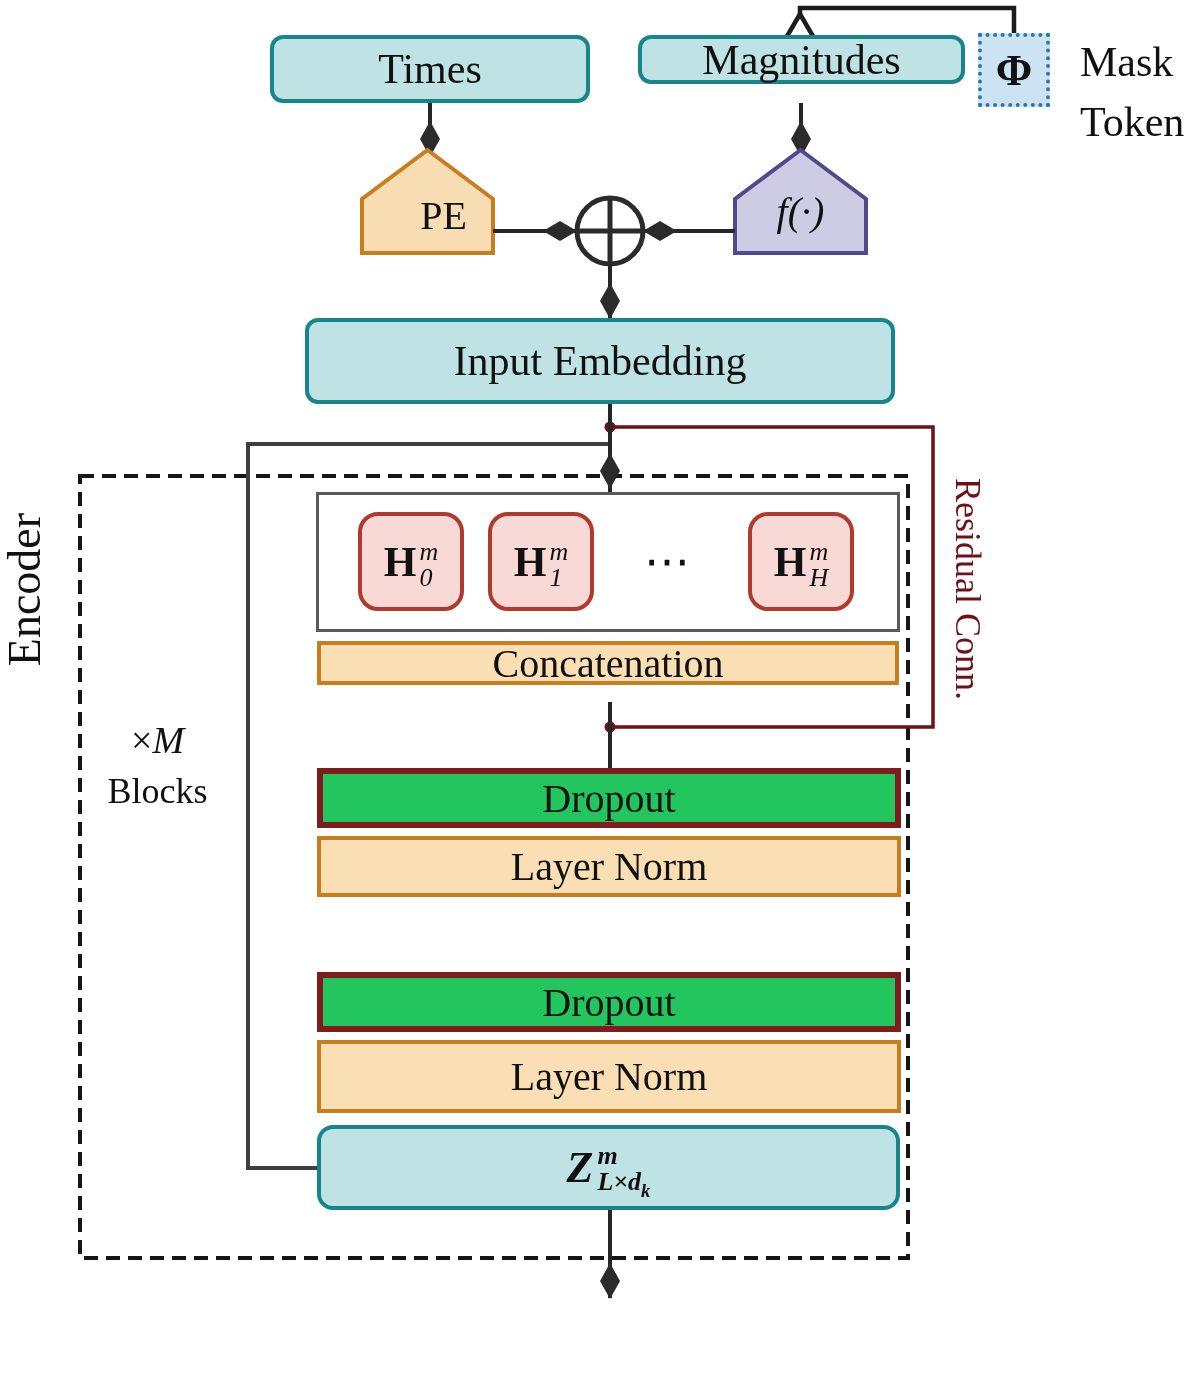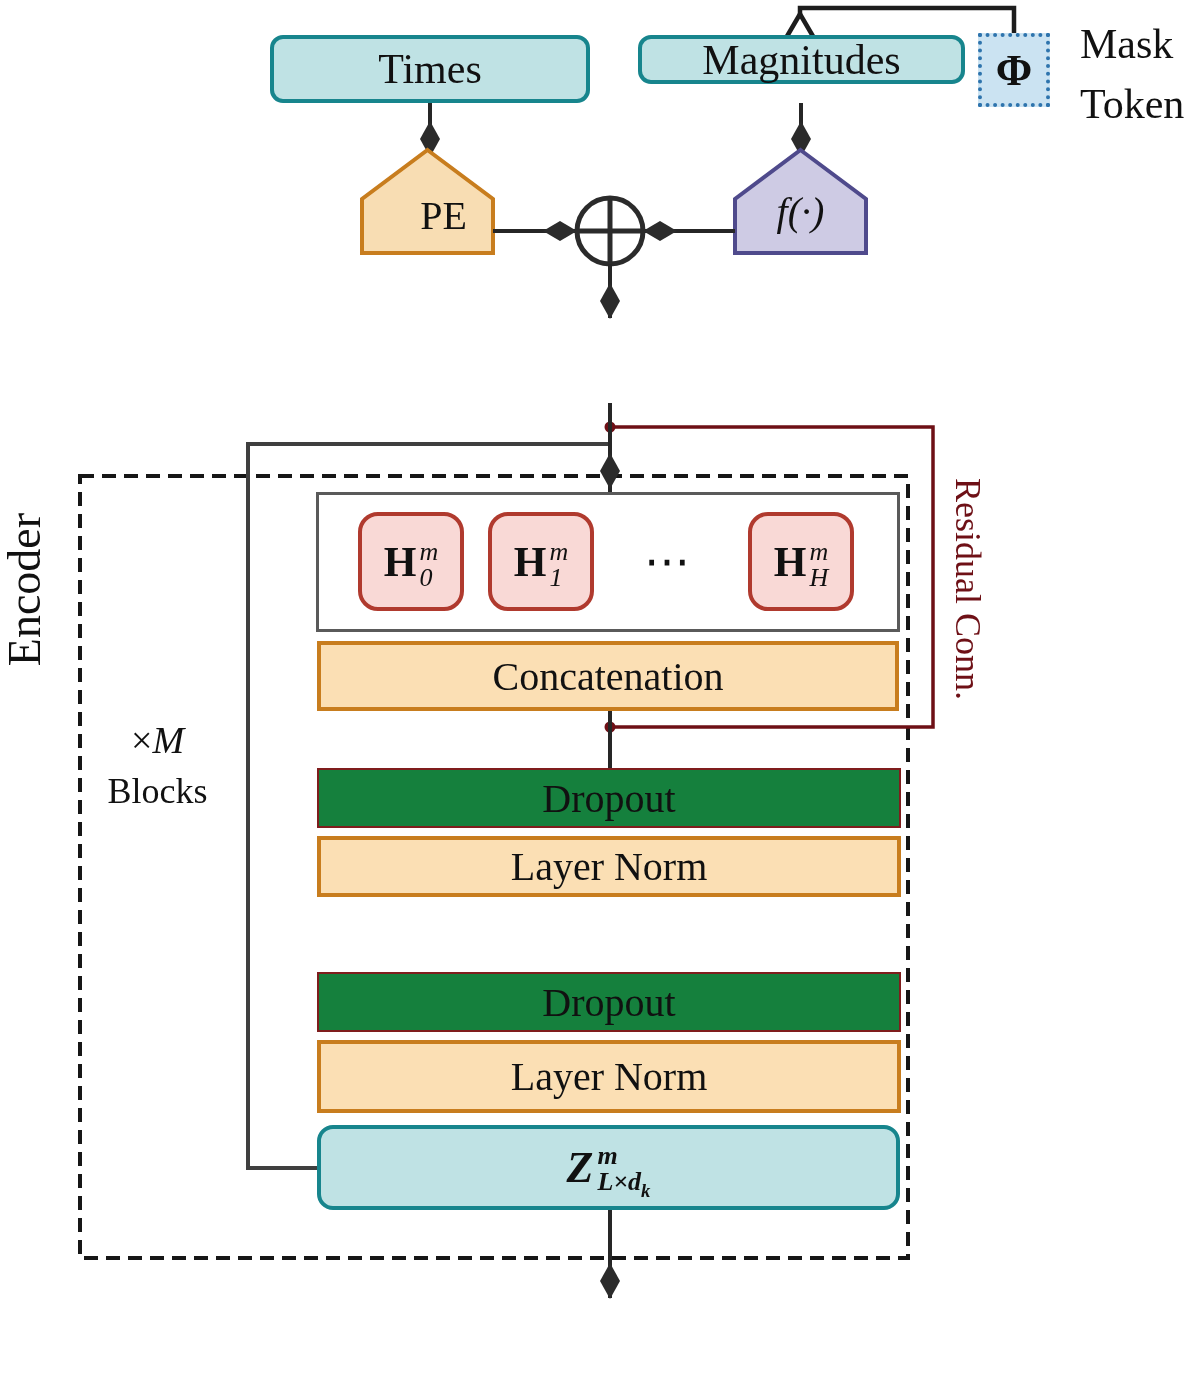--- a/index.html
+++ b/index.html
@@ -35,7 +35,7 @@
   .dots{font-size:46px;letter-spacing:6px;}
   .residual-text{color:#6e1016;font-size:36px;white-space:nowrap;}
   .encoder-text{font-size:46px;white-space:nowrap;}
-  .caption{font-size:42px;line-height:60px;text-align:left;}
+  .caption{font-size:42px;line-height:60px;text-align:left;margin-top:18px;}
 </style>
 </head>
 <body>

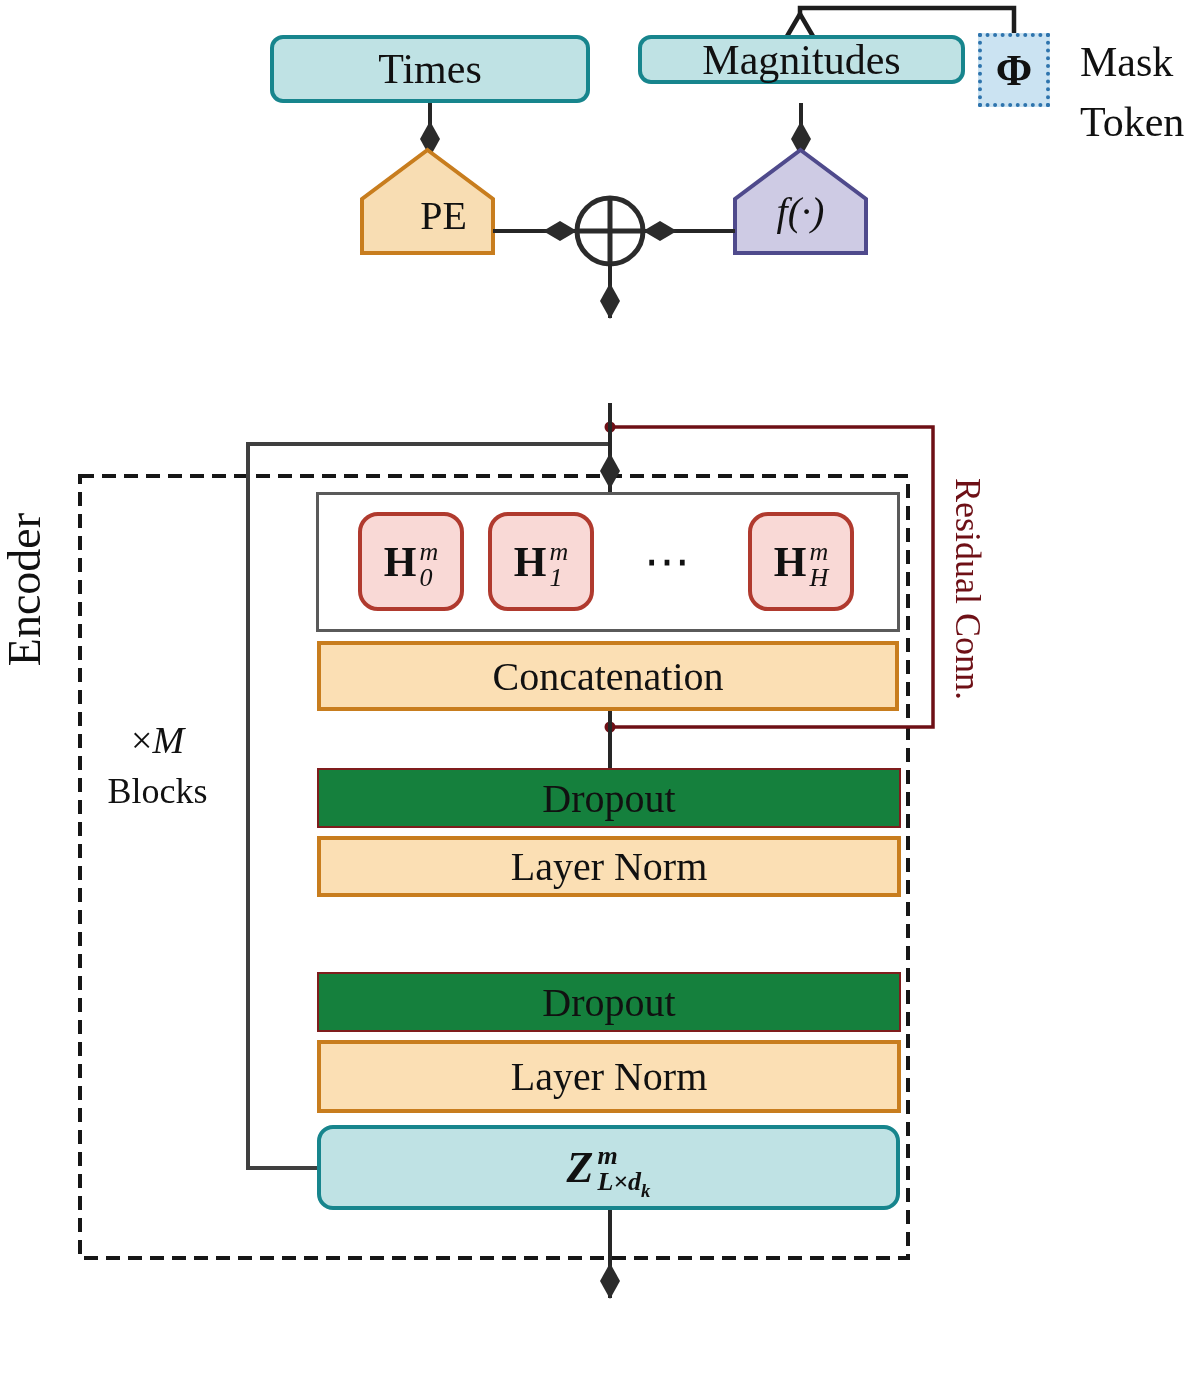--- a/index.html
+++ b/index.html
@@ -107,6 +107,9 @@
     <span>f(·)</span>
   </div>
 
+  <div class="box teal t42" style="left:305px;top:318px;width:590px;height:86px;">
+    <span>Input Embedding</span>
+  </div>
 
   <div class="label-abs rot-ccw encoder-text" style="left:-76px;top:563px;width:200px;">
     <span>Encoder</span>

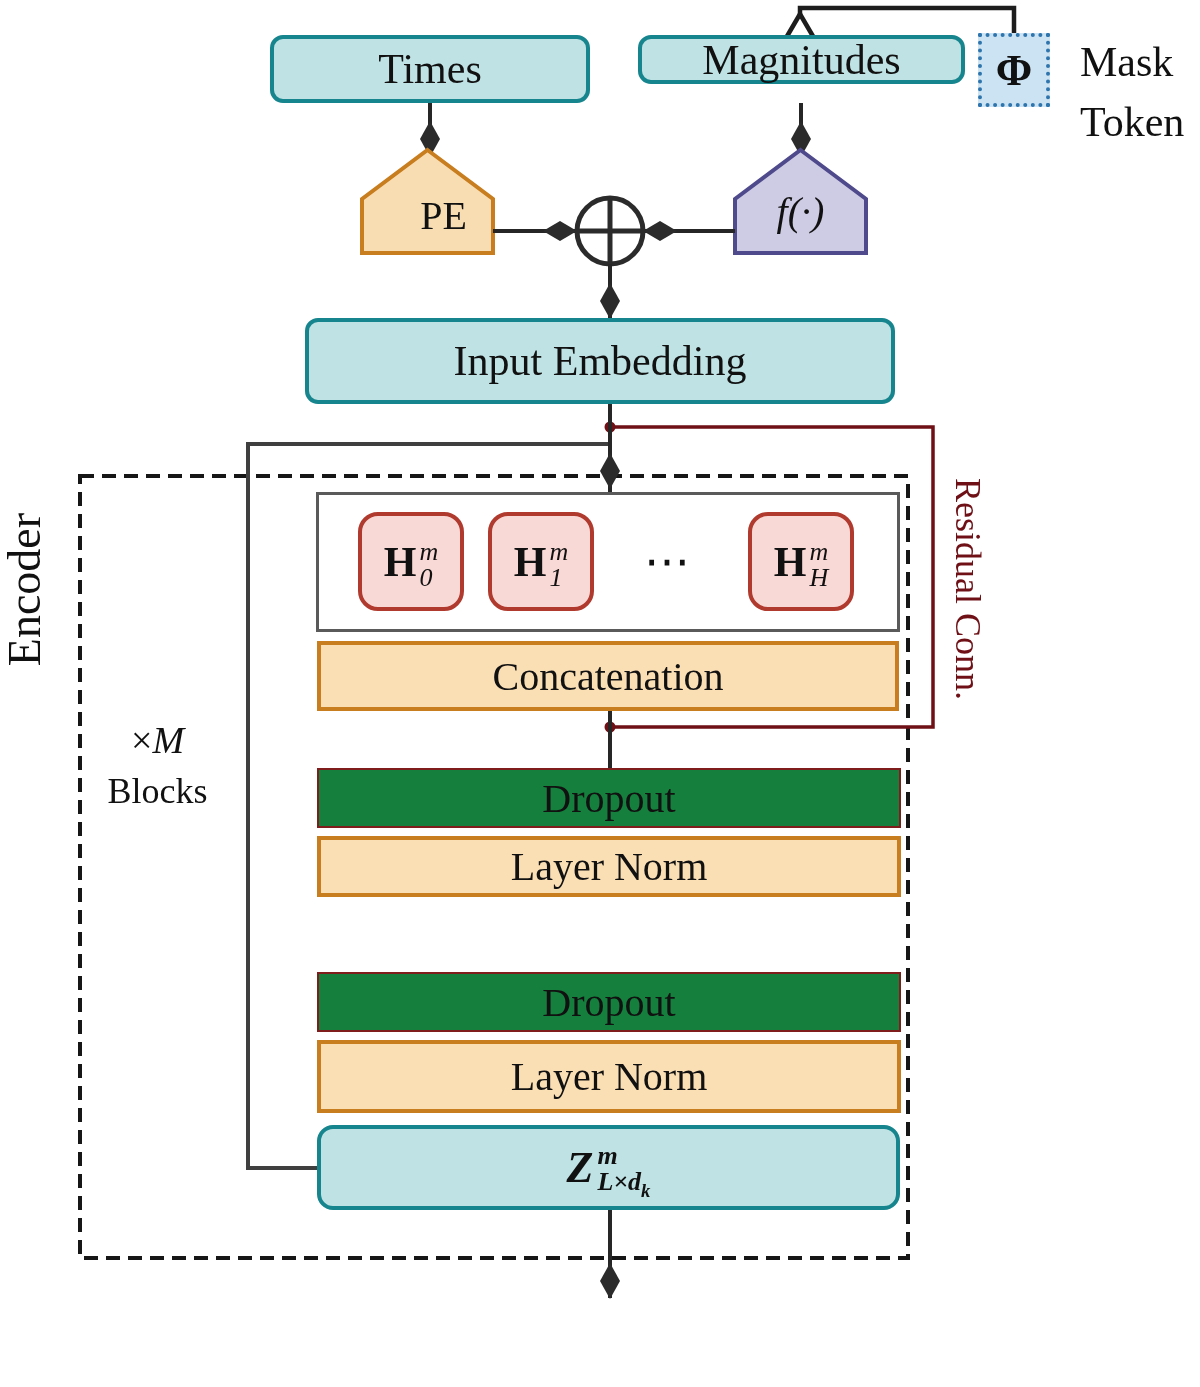--- a/index.html
+++ b/index.html
@@ -148,7 +148,7 @@
       </span>
   </div>
 
-  <div class="box orangebox t40" style="left:317px;top:641px;width:582px;height:70px;">
+  <div class="box orangebox t40" style="left:317px;top:641px;width:582px;height:44px;">
     <span>Concatenation</span>
   </div>
 

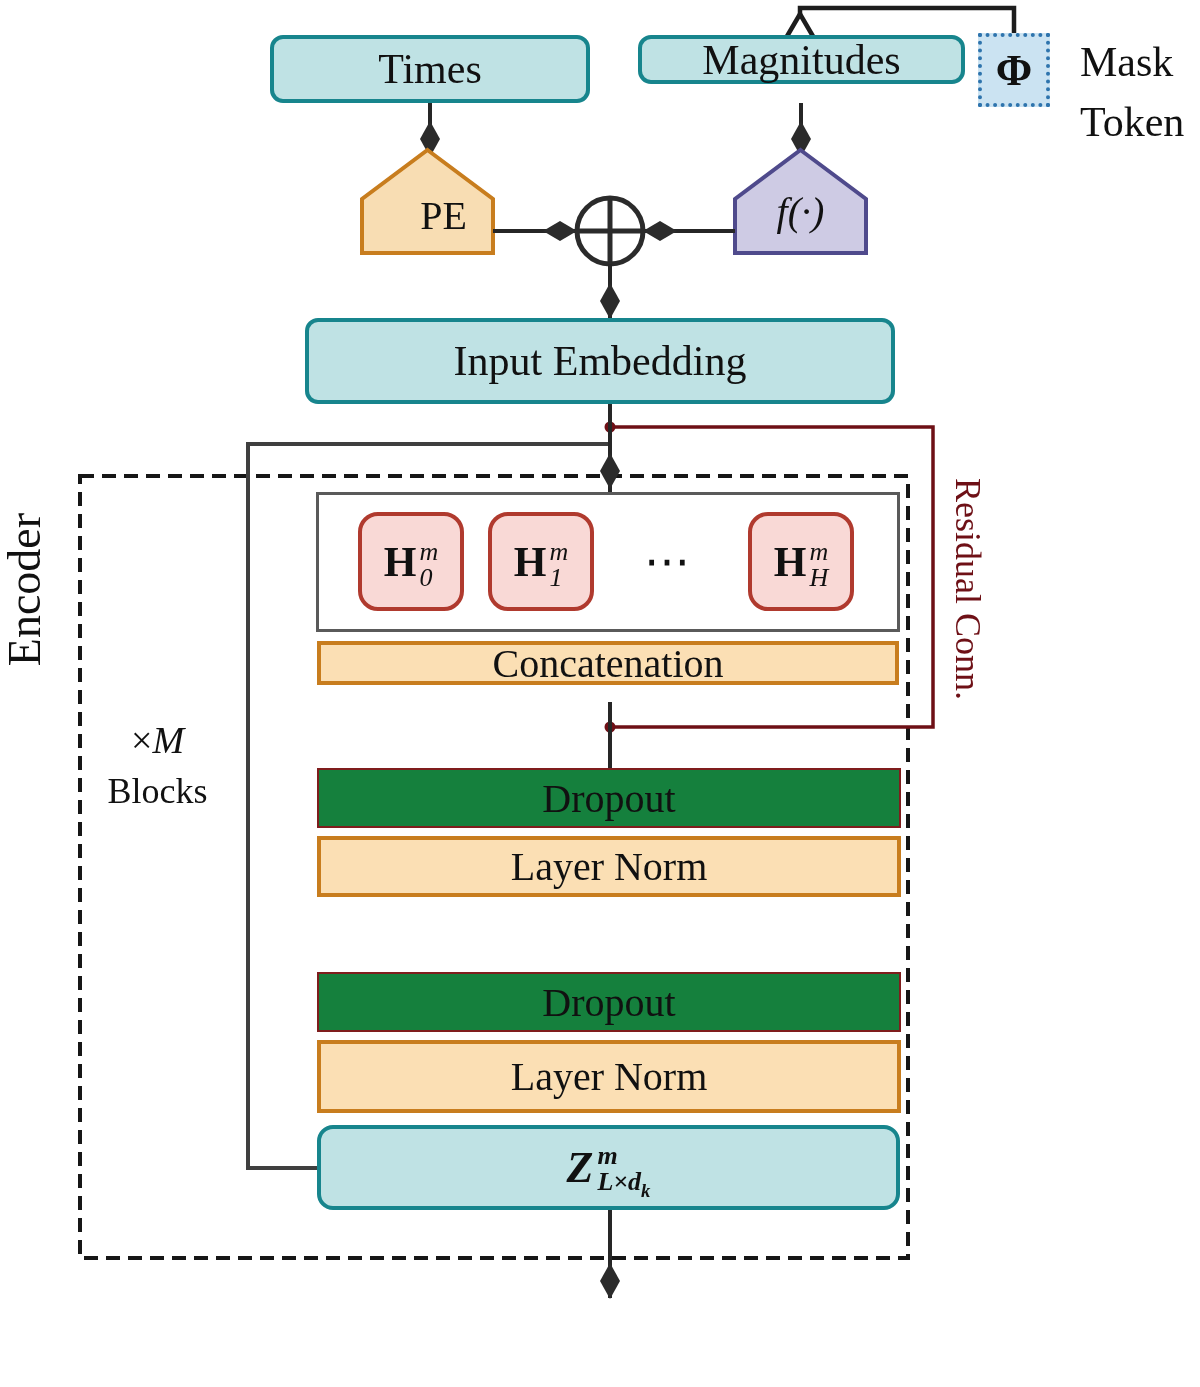--- a/index.html
+++ b/index.html
@@ -11,7 +11,7 @@
   .box{position:absolute;display:flex;align-items:center;justify-content:center;box-sizing:border-box;text-align:center;}
   .teal{background:#bfe2e4;border:4px solid #17858d;border-radius:13px;}
   .orangebox{background:#fbdfb4;border:4px solid #c87d1e;}
-  .greenbox{background:#15803d;border:2px solid #7f1d1d;}
+  .greenbox{background:#22c55e;border:6px solid #7f1d1d;}
   .purplebox{background:#d0cde6;border:3px solid #4f4a8c;}
   .pinkbox{background:#f9d9d6;border:4px solid #b03a2e;border-radius:20px;}
   .maskbox{background:#cbe3f2;border:4px dotted #2e74ad;}

